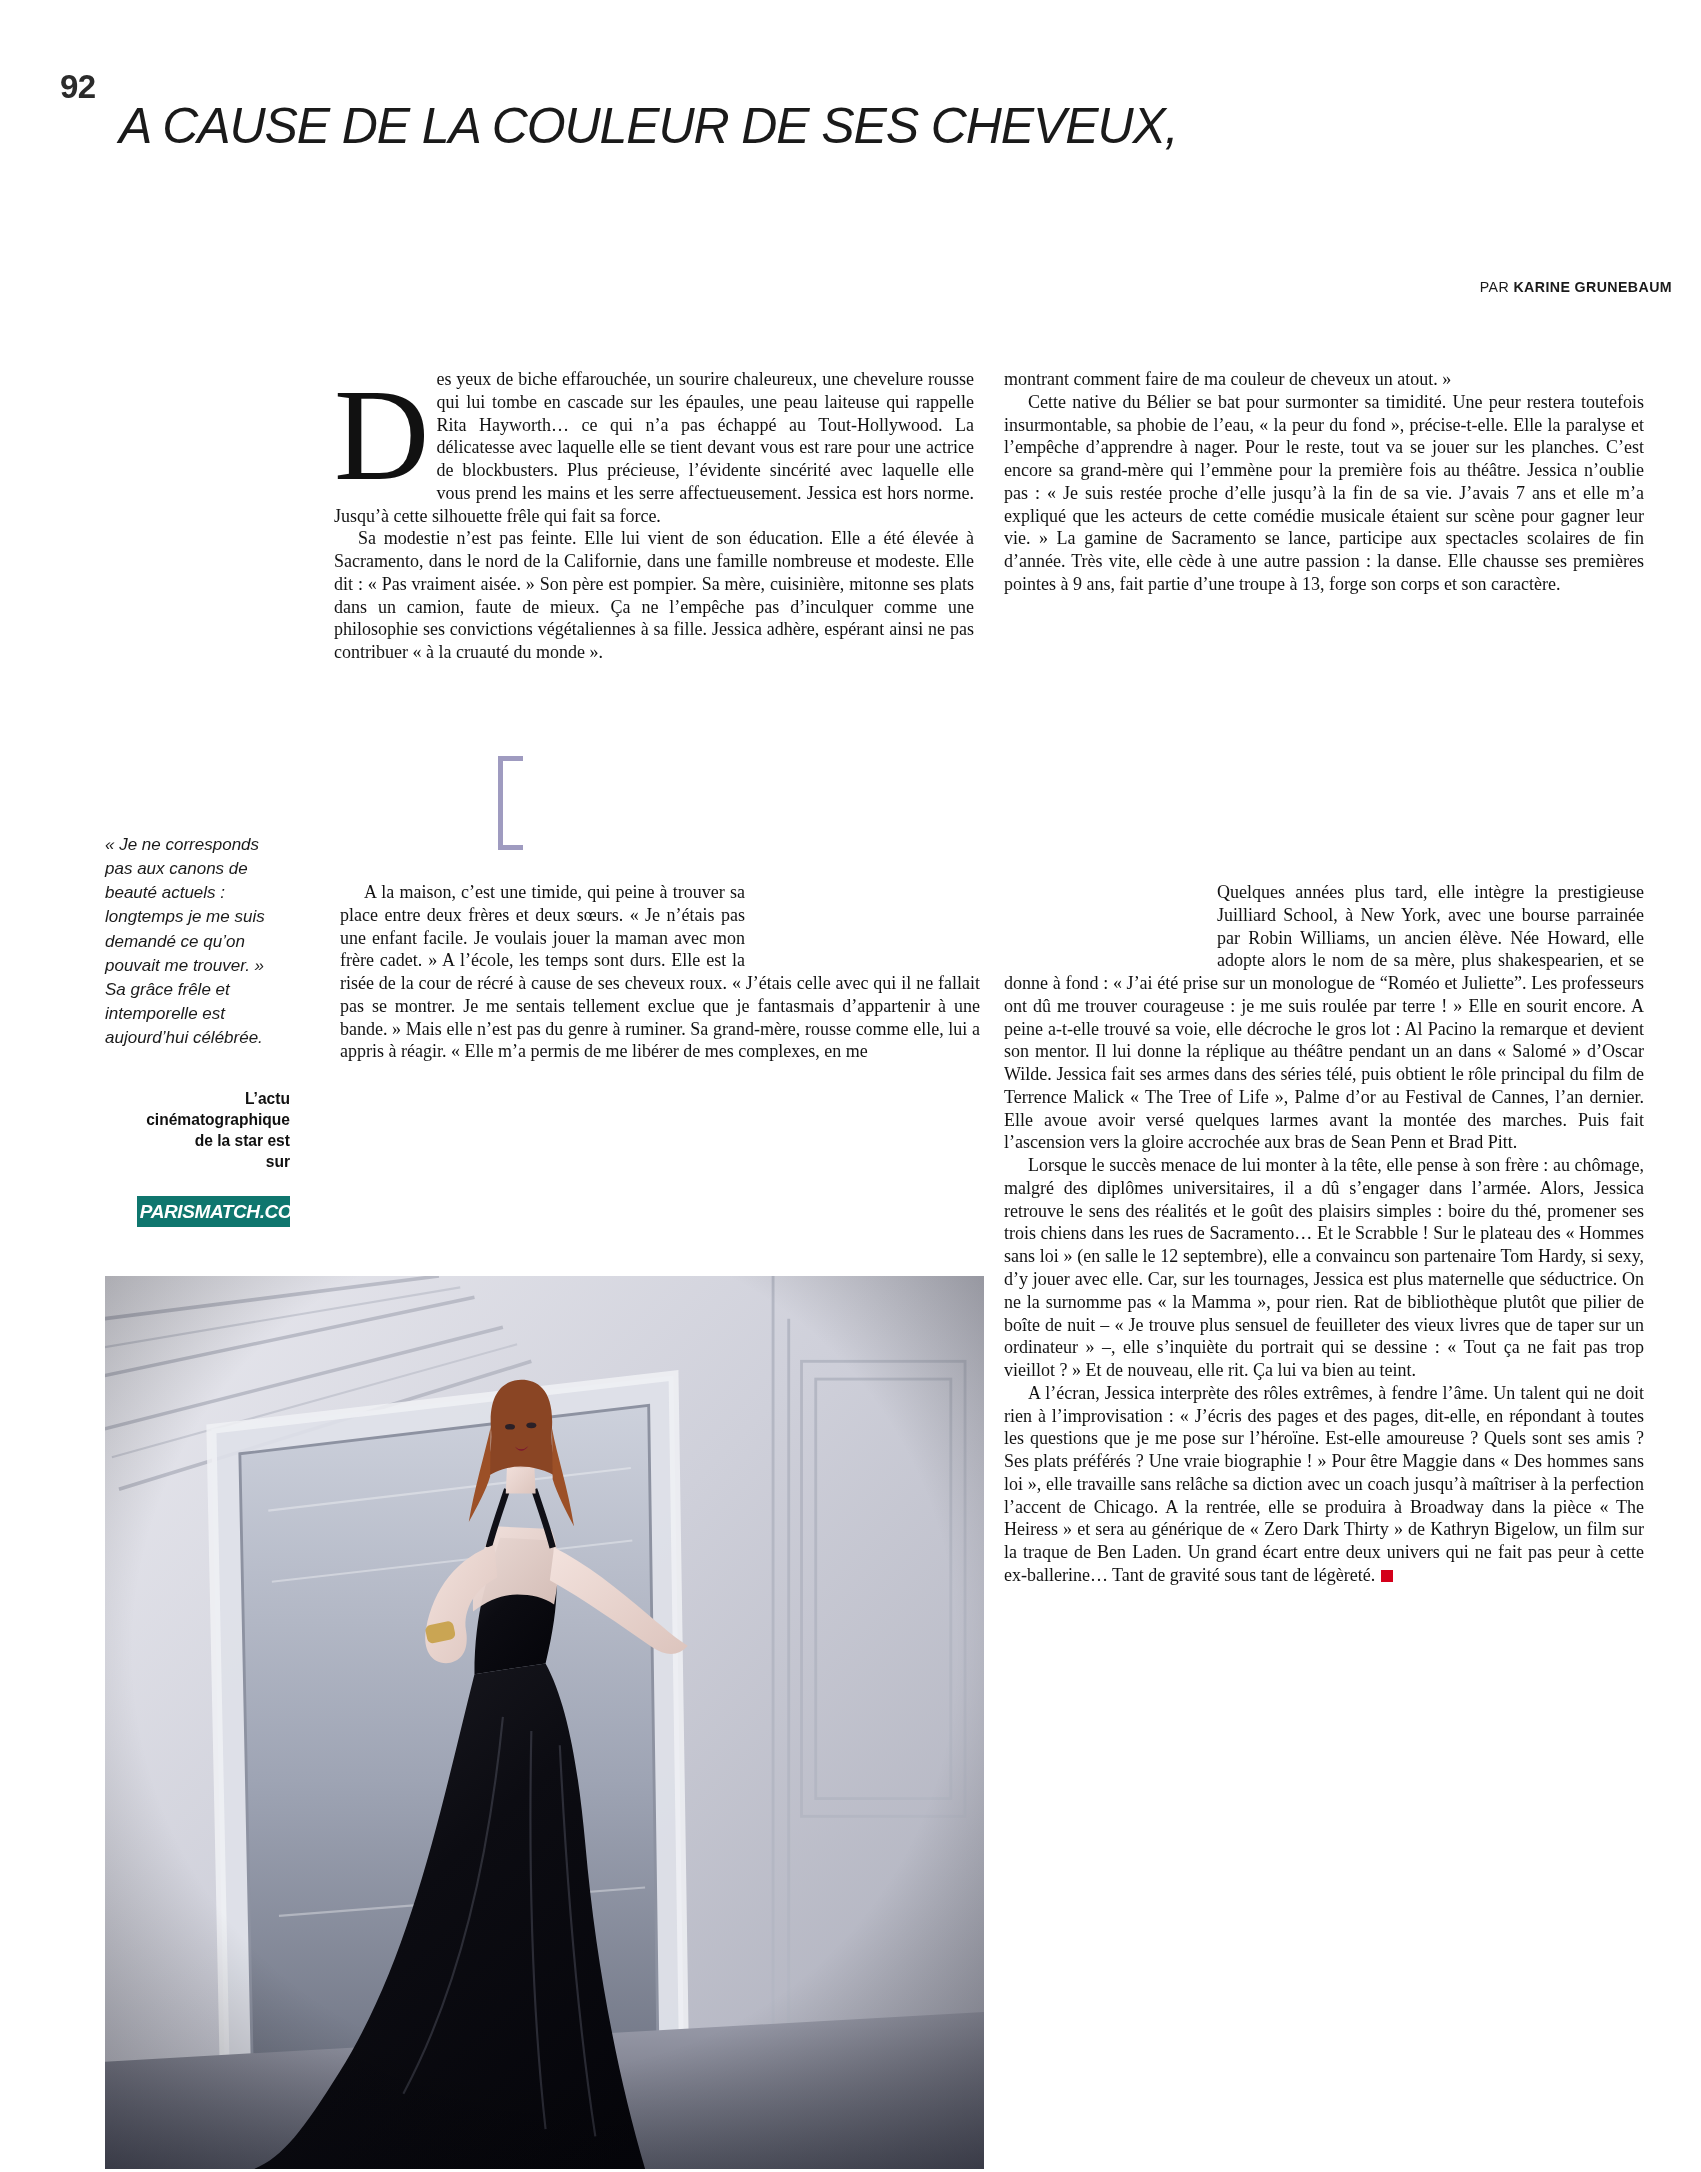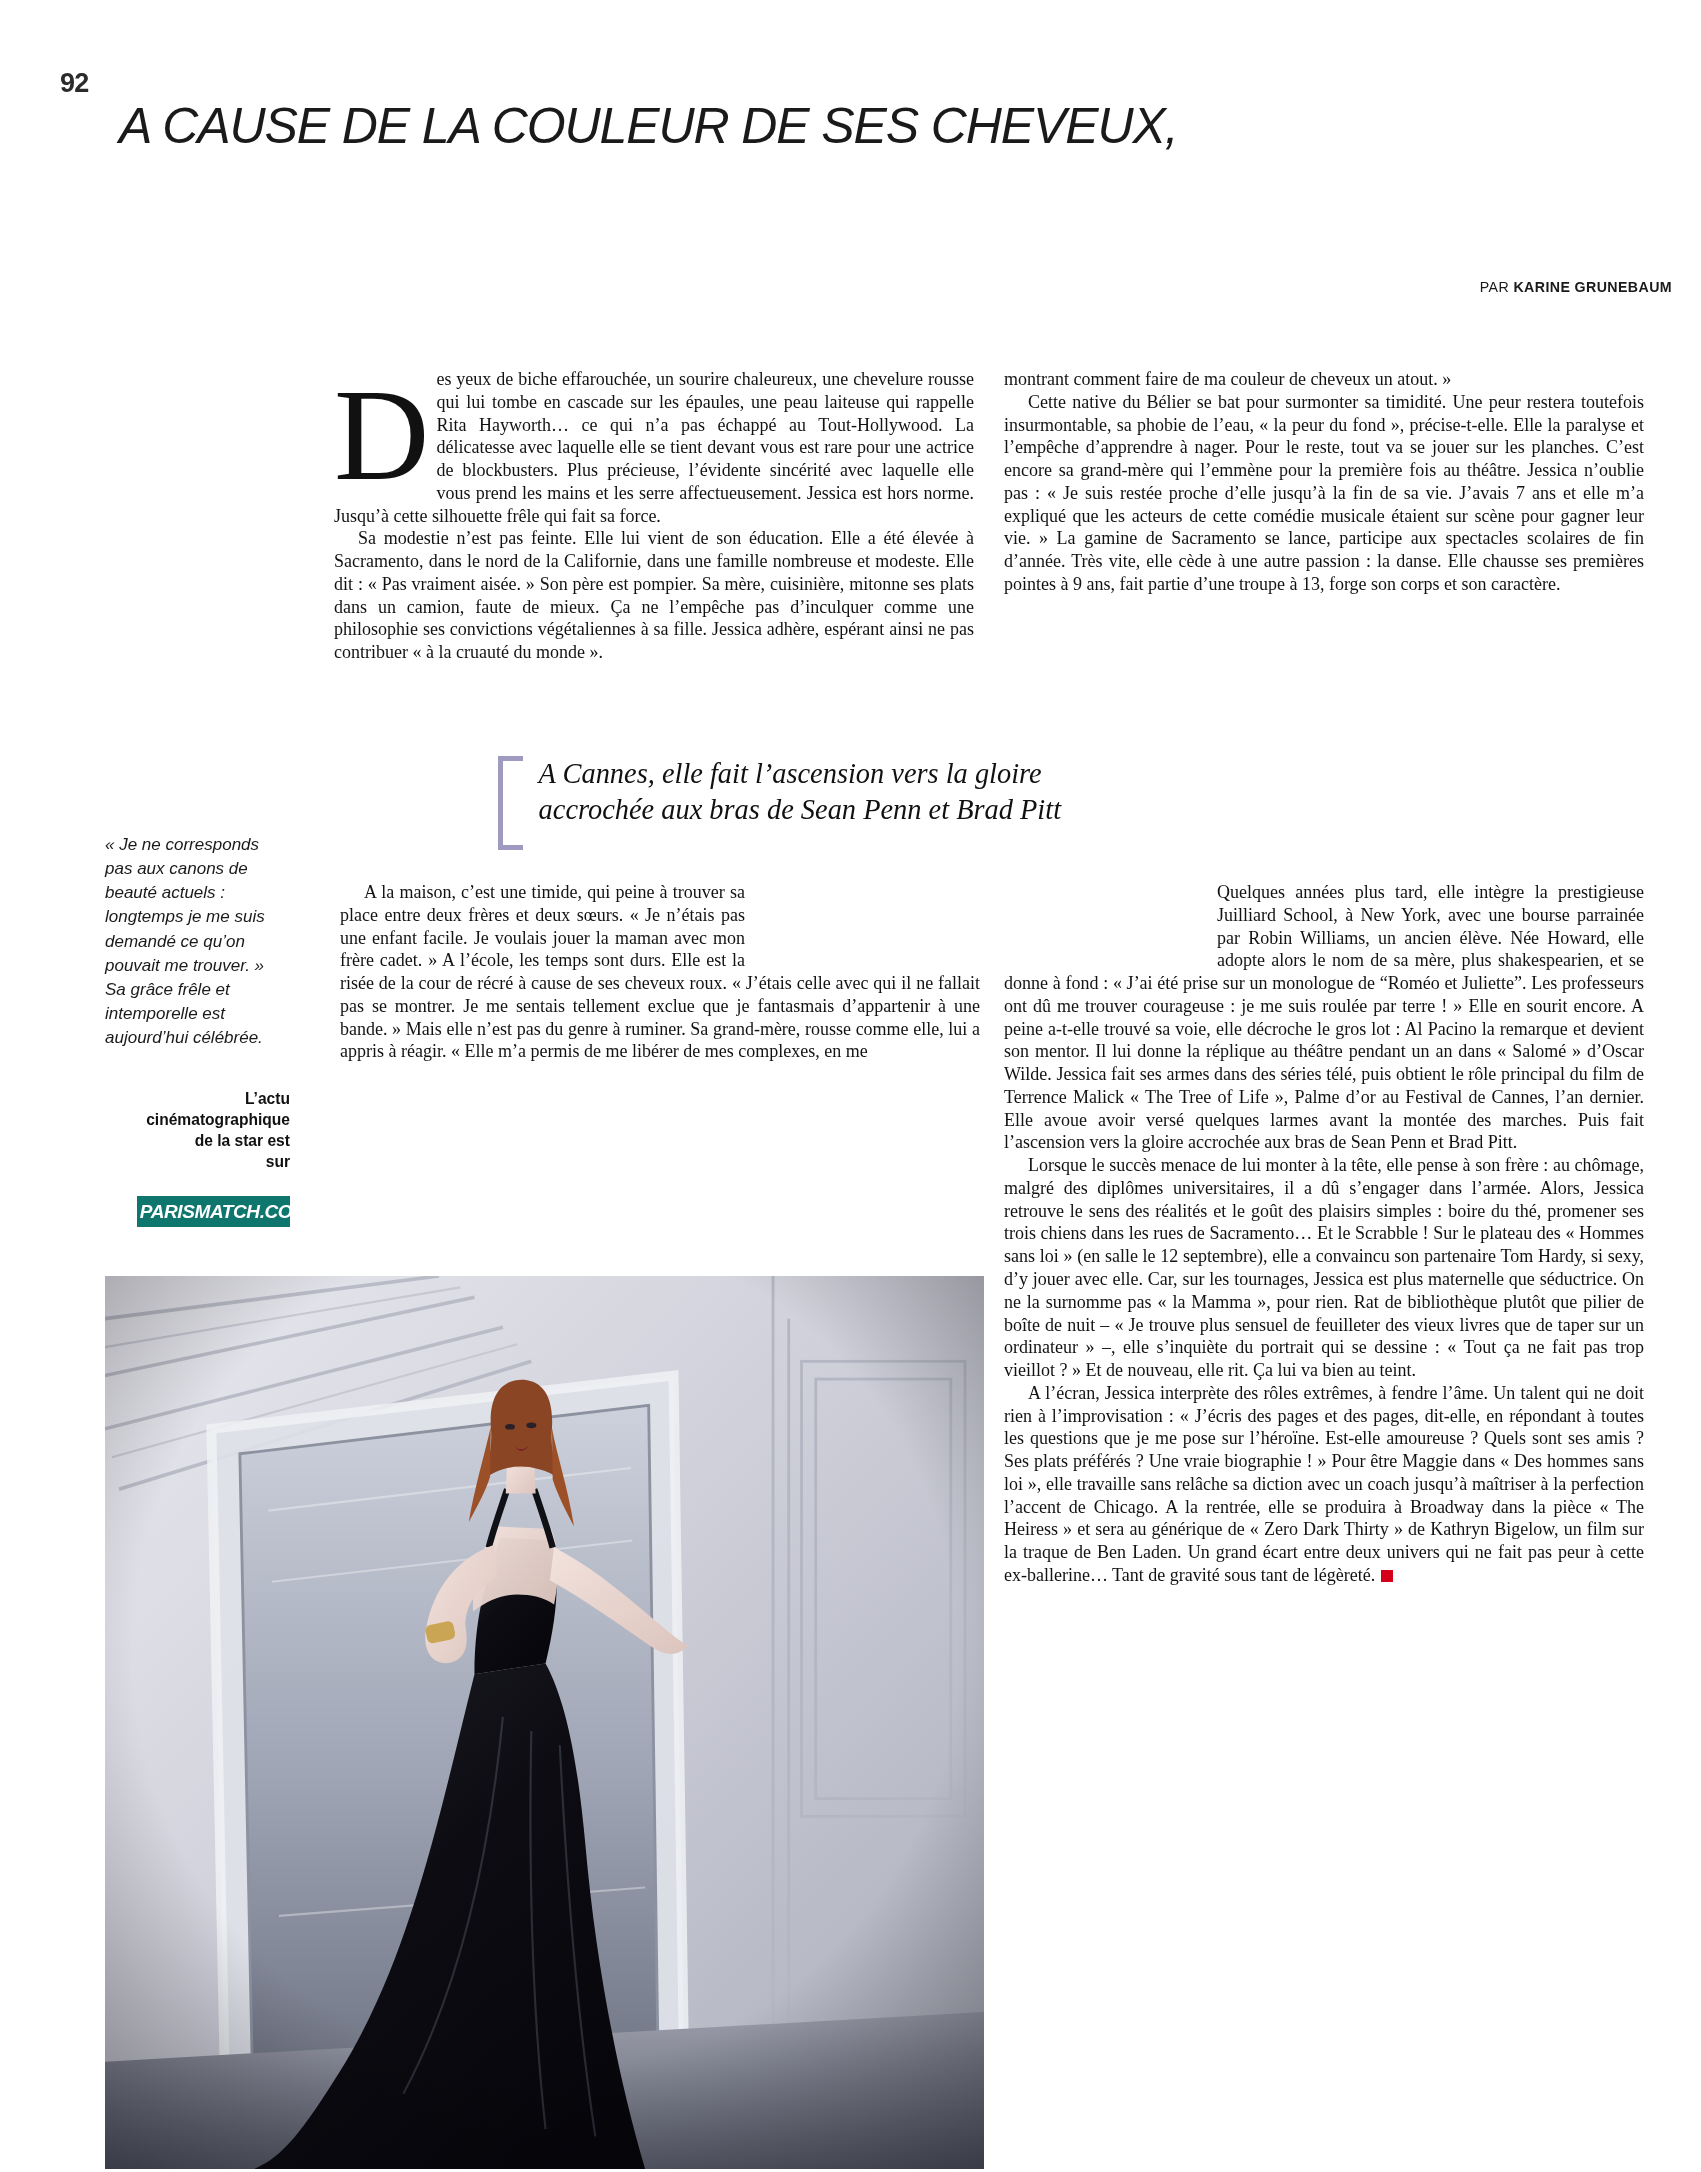--- a/index.html
+++ b/index.html
@@ -22,7 +22,7 @@
     left: 60px;
     top: 68px;
     font-family: "Liberation Sans", sans-serif;
-    font-size: 27px;
+    font-size: 33px;
     font-weight: 700;
     color: #2b2b2b;
     letter-spacing: -0.7px;

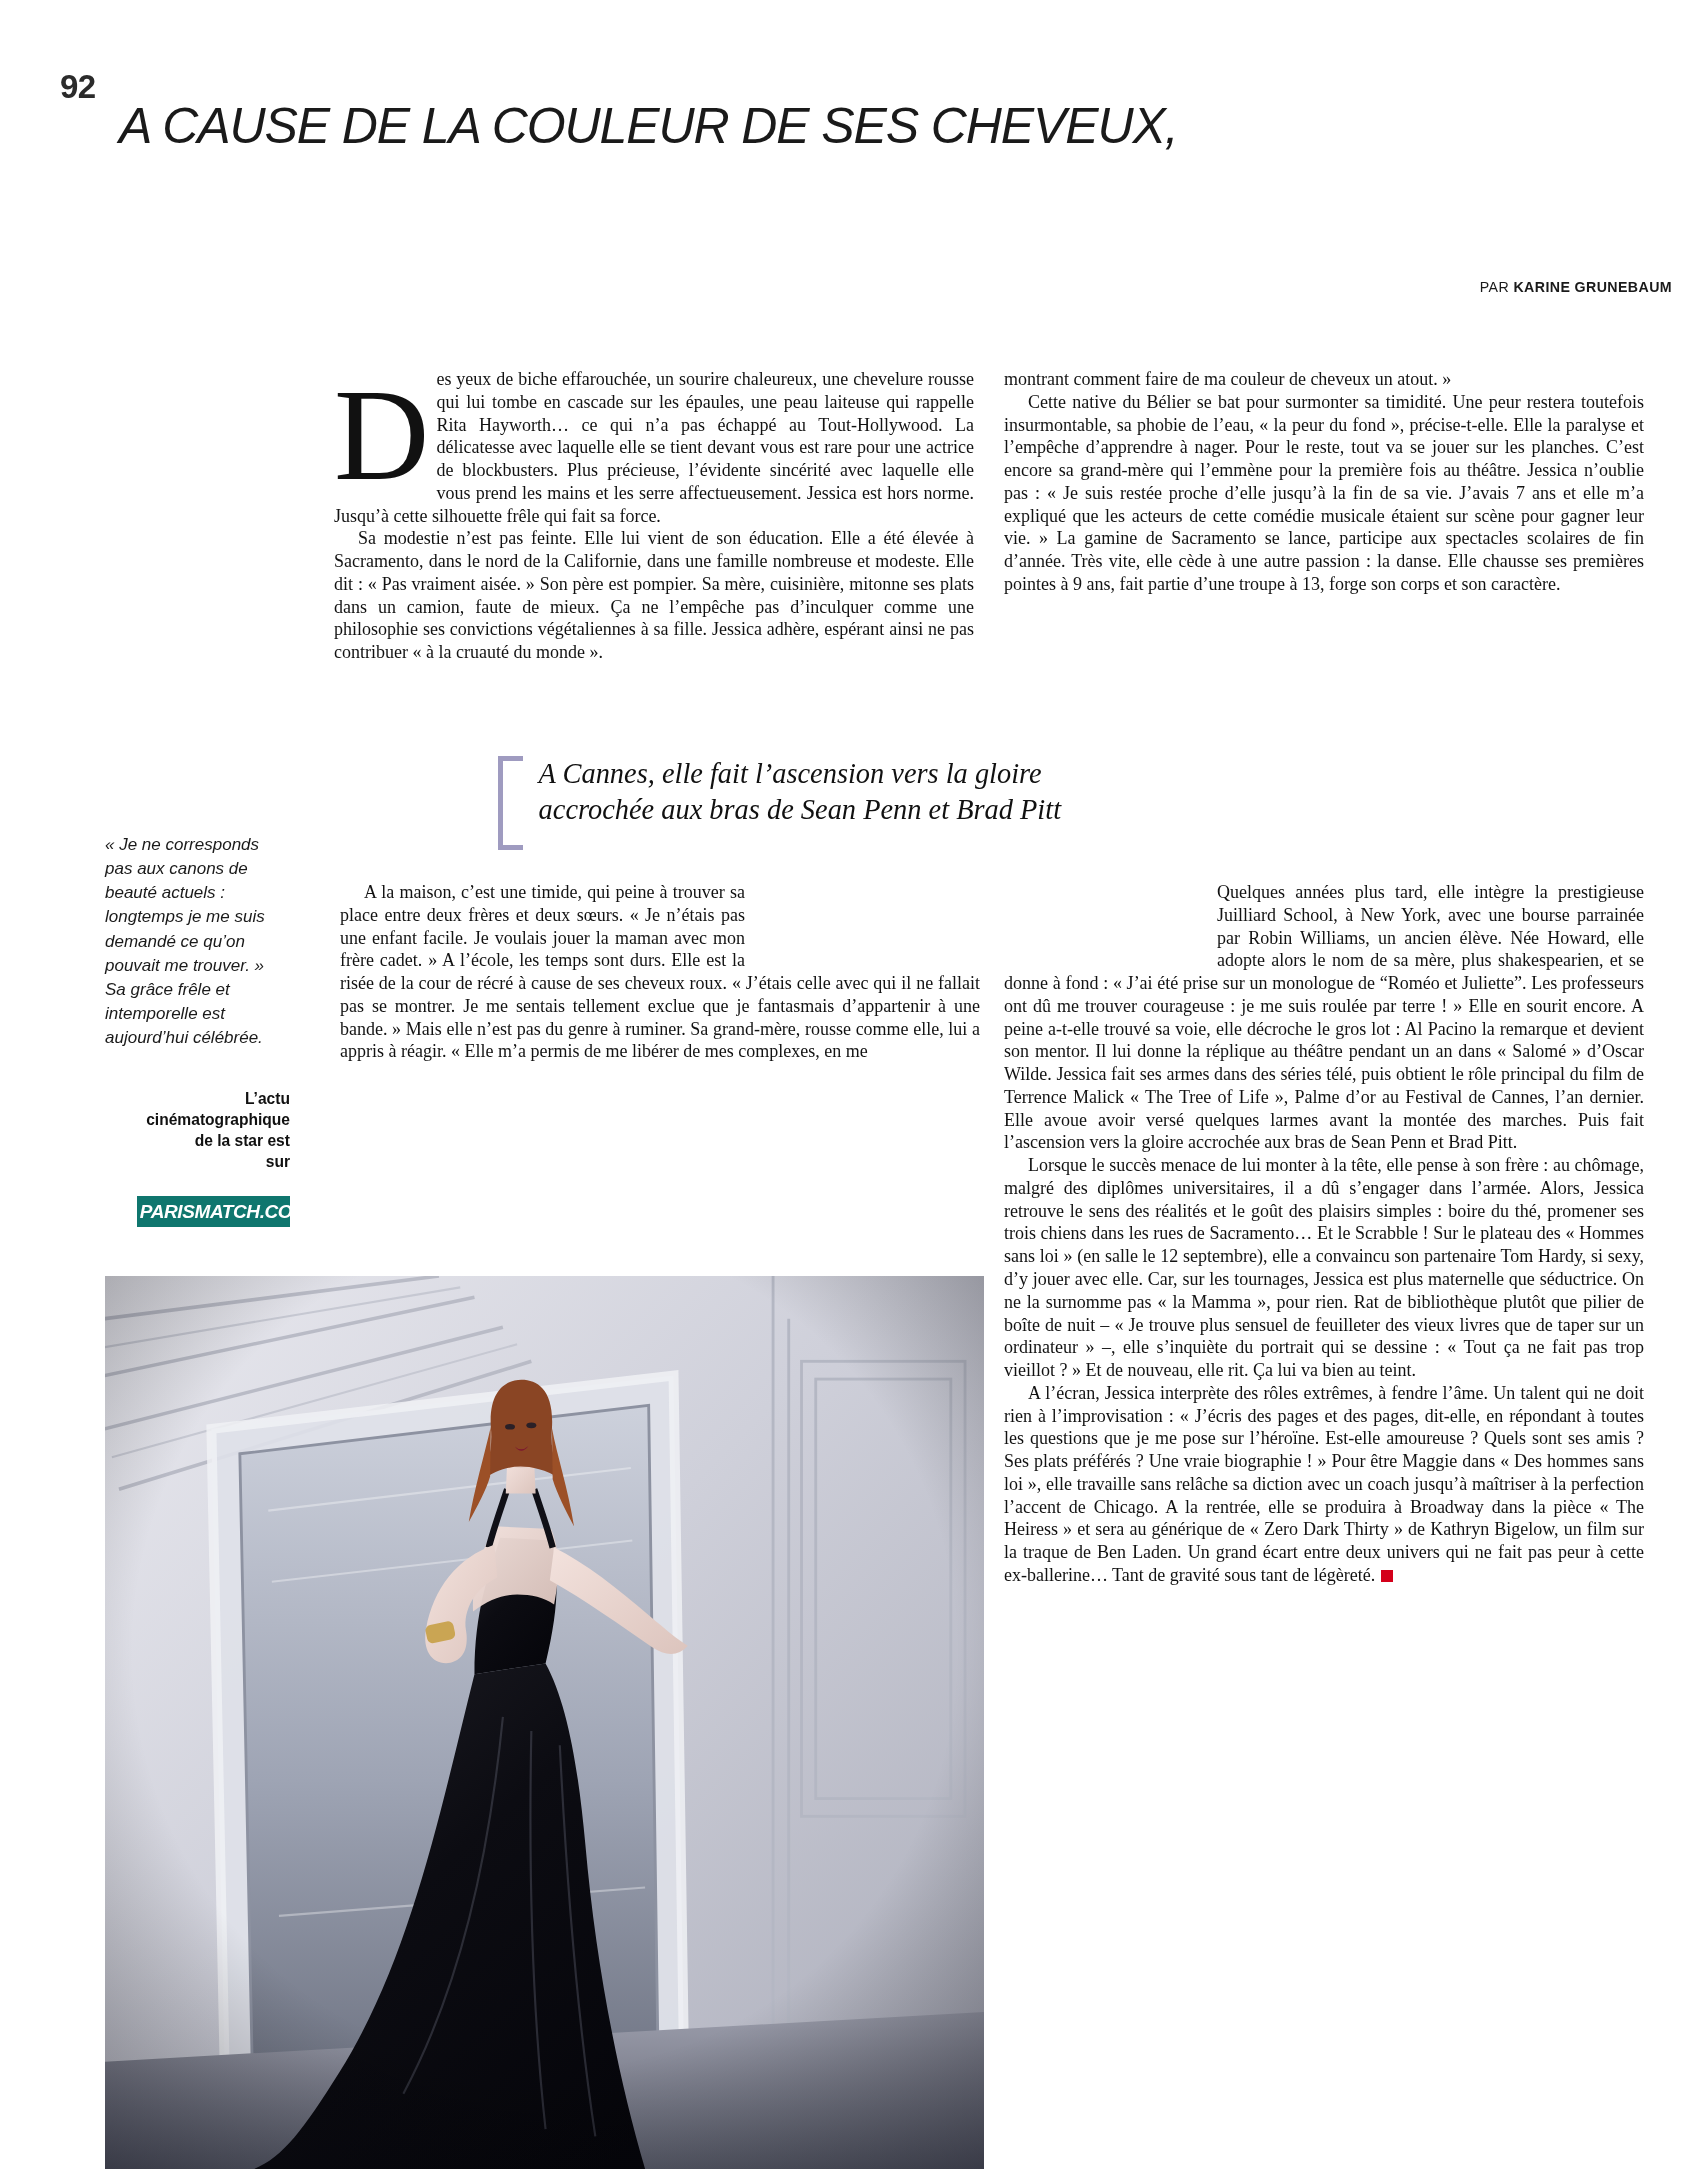--- a/index.html
+++ b/index.html
@@ -338,10 +338,6 @@
 
 <div class="pullquote-center">
   <div class="pq-bracket"></div>
-  <div class="pq-text">
-    <div>A Cannes, elle fait l’ascension vers la gloire</div>
-    <div>accrochée aux bras de Sean Penn et Brad Pitt</div>
-  </div>
 </div>
 
 

